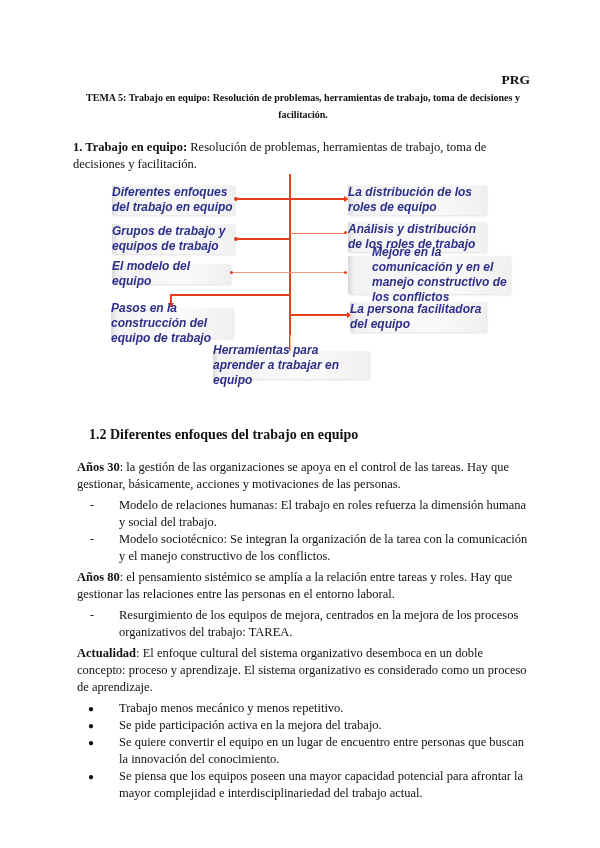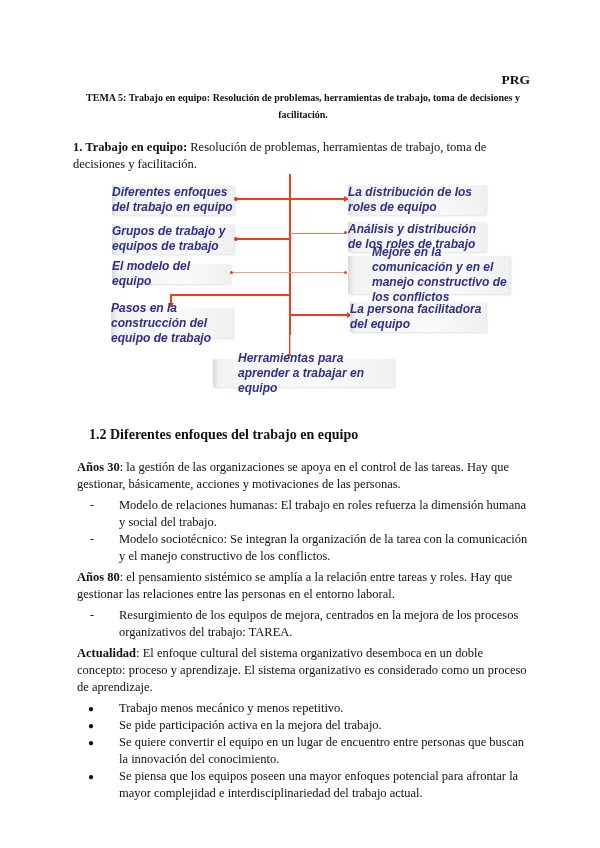--- a/index.html
+++ b/index.html
@@ -71,7 +71,7 @@
   <div class="box" style="left:348px;top:256px;width:138px;height:38px;padding-left:24px;">Mejore en la comunicación y en el manejo constructivo de los conflictos</div>
   <div class="box" style="left:350px;top:302px;width:136px;height:30px;">La persona facilitadora del equipo</div>
 
-  <div class="box" style="left:213px;top:359px;width:156px;height:28px;padding-left:25px;">Herramientas para aprender a trabajar en equipo</div>
+  <div class="box" style="left:213px;top:351px;width:156px;height:28px;">Herramientas para aprender a trabajar en equipo</div>
 </div>
 
 <div class="s12">

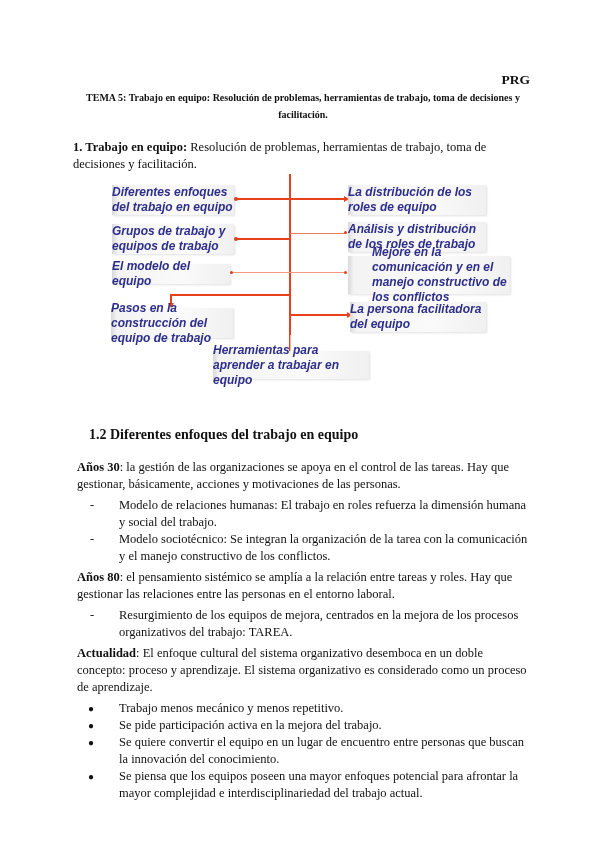--- a/index.html
+++ b/index.html
@@ -90,7 +90,7 @@
     <li class="bul"><span class="mk">●</span><span>Trabajo menos mecánico y menos repetitivo.</span></li>
     <li class="bul"><span class="mk">●</span><span>Se pide participación activa en la mejora del trabajo.</span></li>
     <li class="bul"><span class="mk">●</span><span>Se quiere convertir el equipo en un lugar de encuentro entre personas que buscan la innovación del conocimiento.</span></li>
-    <li class="bul"><span class="mk">●</span><span>Se piensa que los equipos poseen una mayor enfoques potencial para afrontar la mayor complejidad e interdisciplinariedad del trabajo actual.</span></li>
+    <li class="bul"><span class="mk">●</span><span>Se piensa que los equipos poseen una mayor capacidad potencial para afrontar la mayor complejidad e interdisciplinariedad del trabajo actual.</span></li>
   </ul>
 </div>
 

